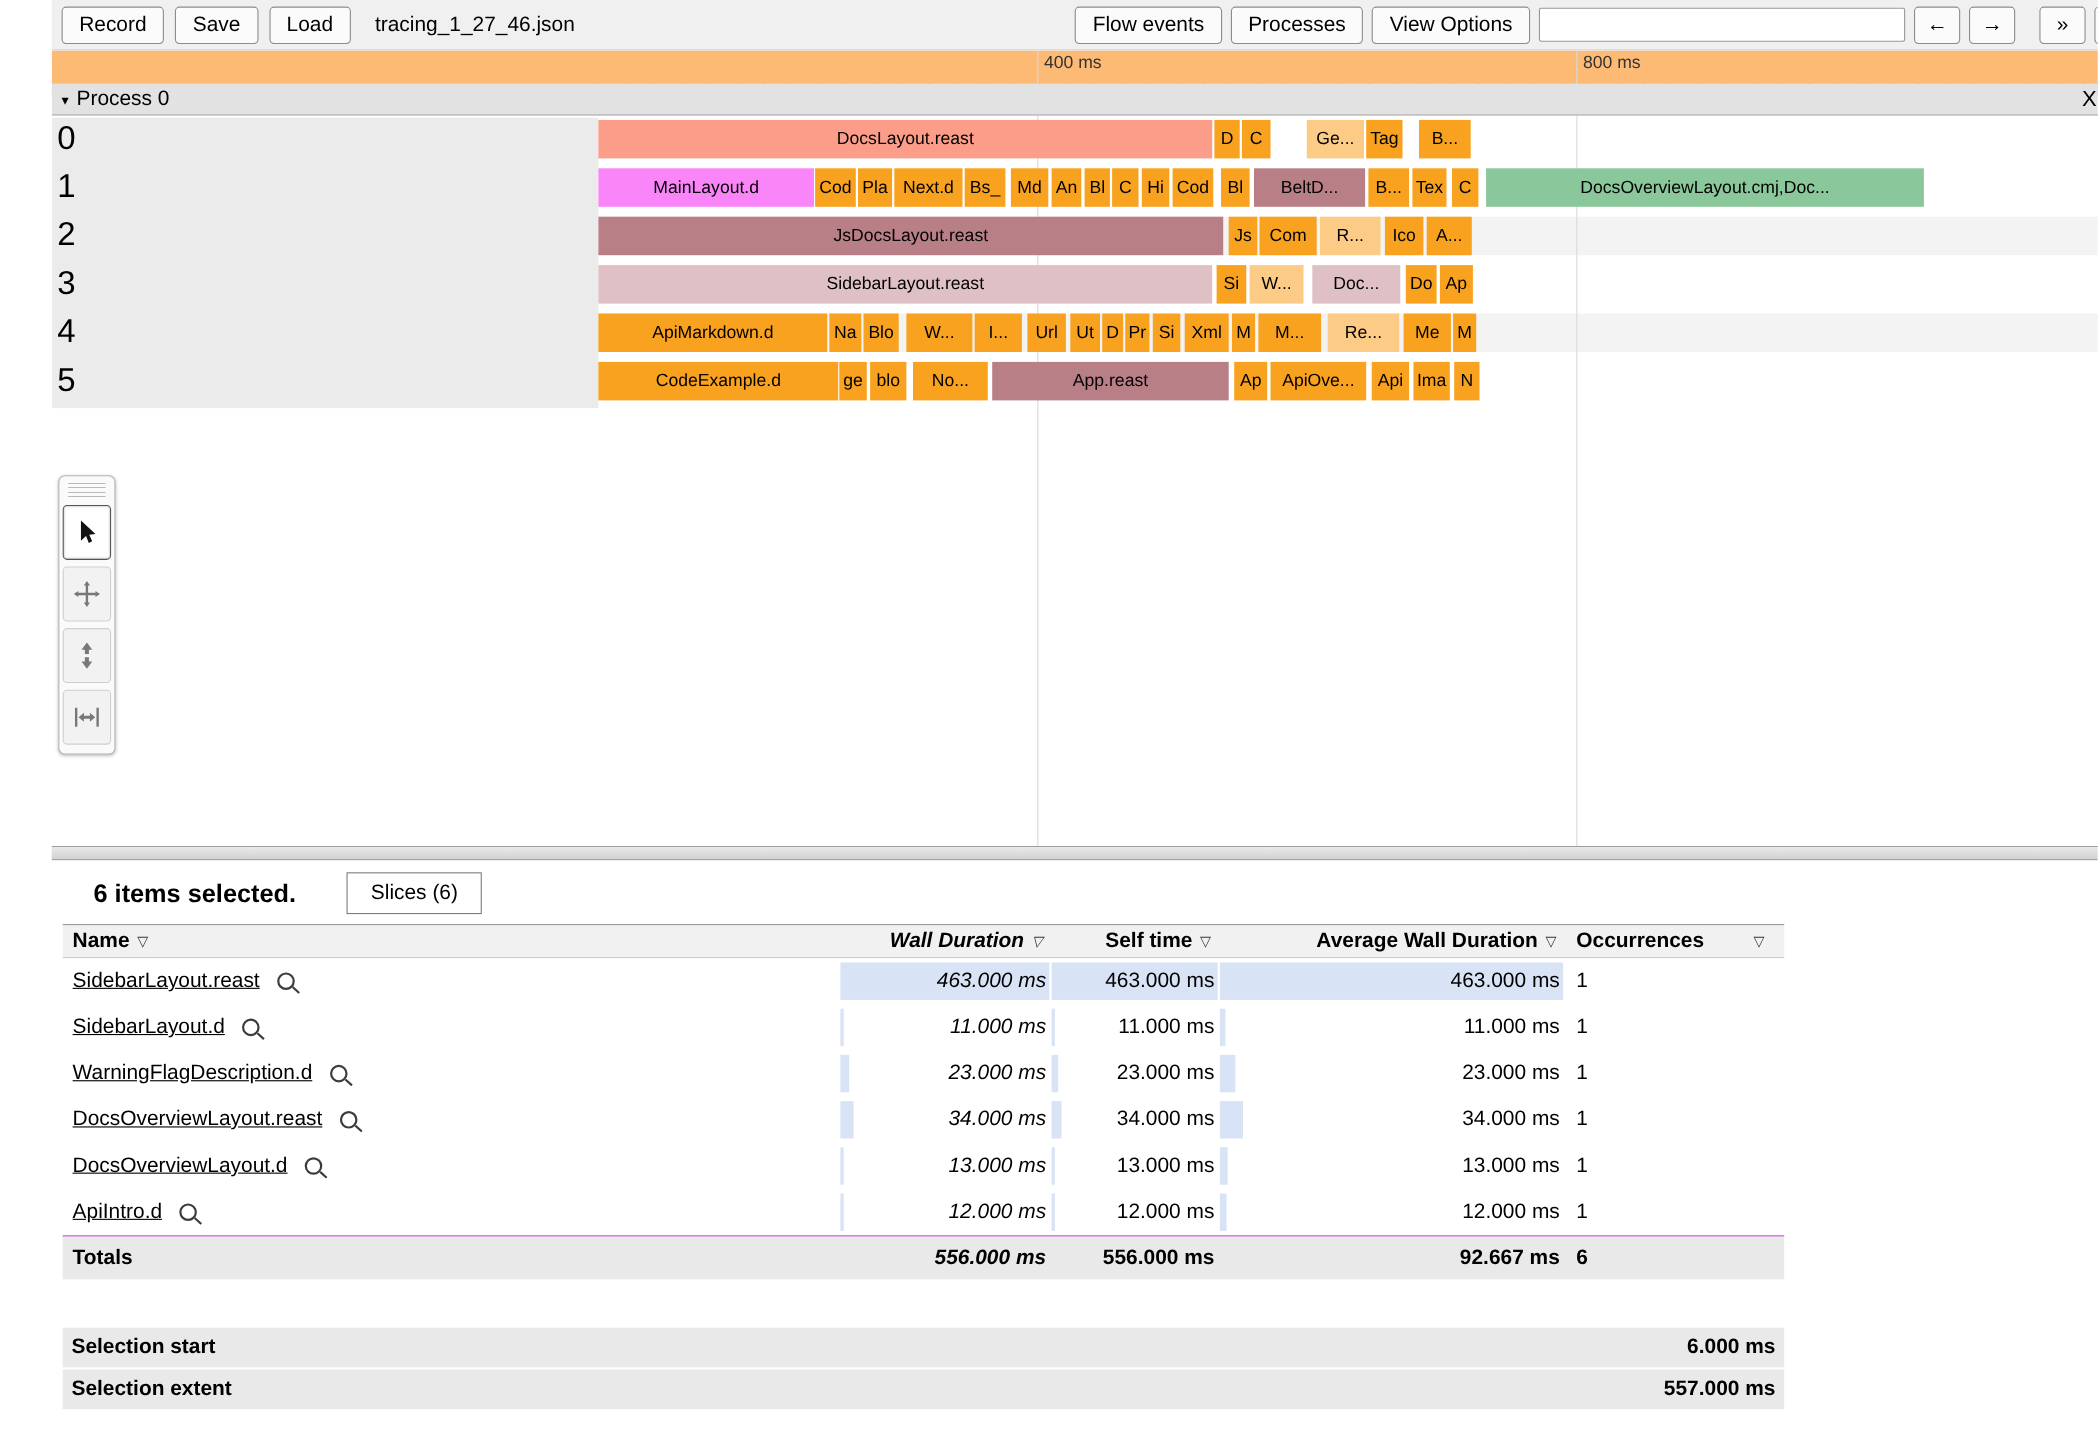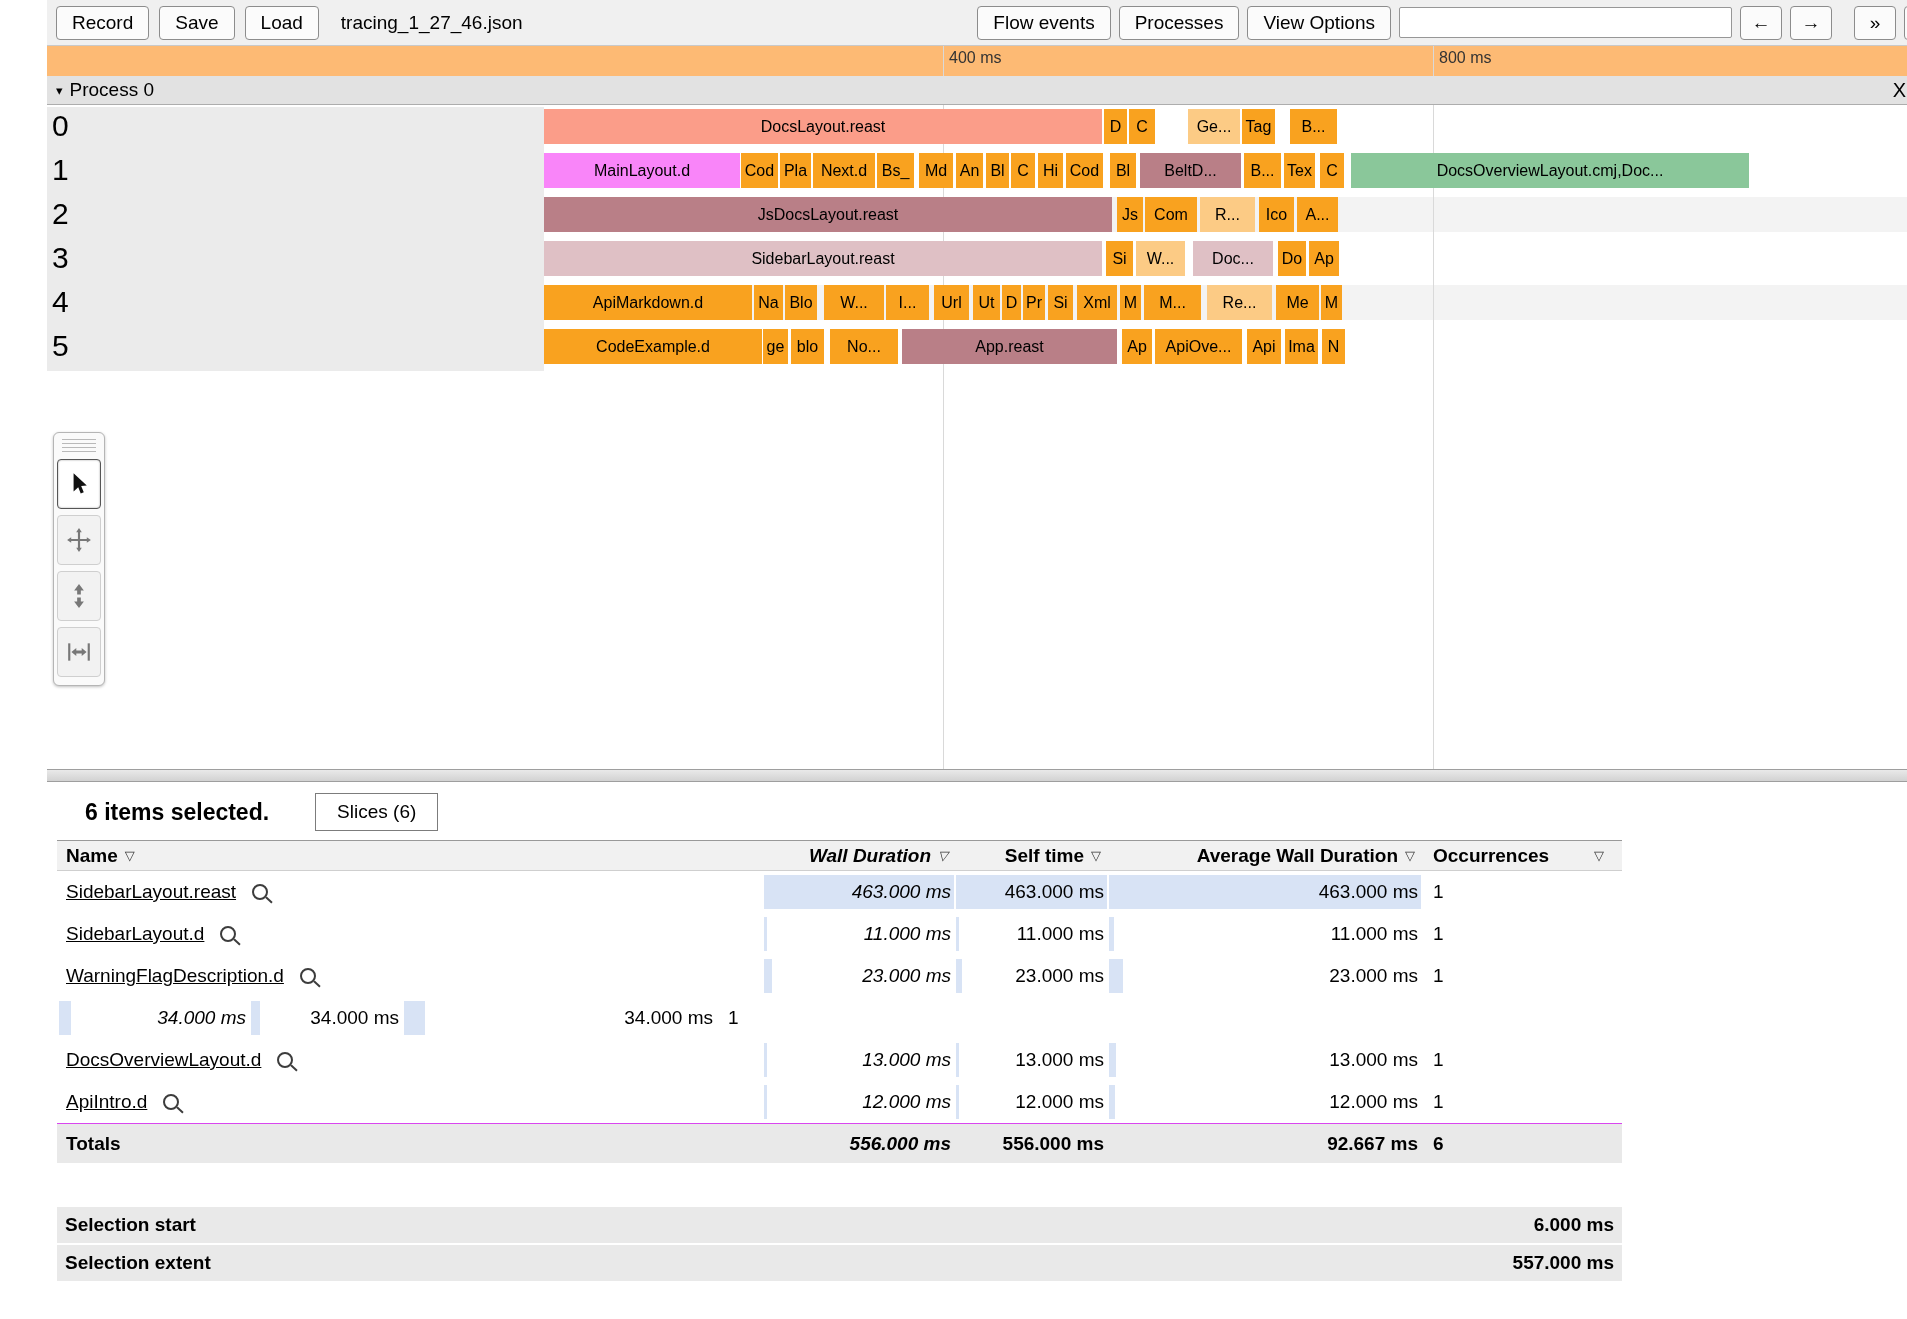--- a/index.html
+++ b/index.html
@@ -354,6 +354,10 @@
             <div class="tc c-occ">1</div>
           </div>
           <div class="trow">
+            <div class="tc c-name">
+              <span class="slice-name">DocsOverviewLayout.reast</span>
+              <span class="mag"></span>
+            </div>
             <div class="tc num c-wall">
               <div class="bar" style="width: calc(7.34% - 2px); background: rgb(216, 227, 245);"></div>
               <span class="val">34.000 ms</span>

